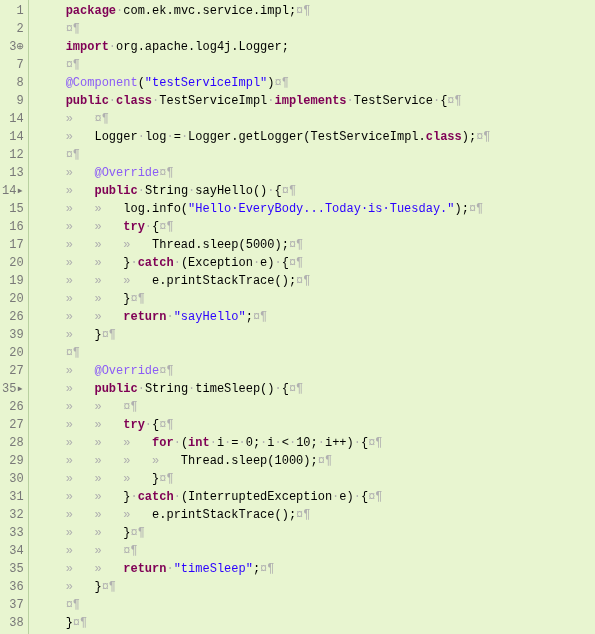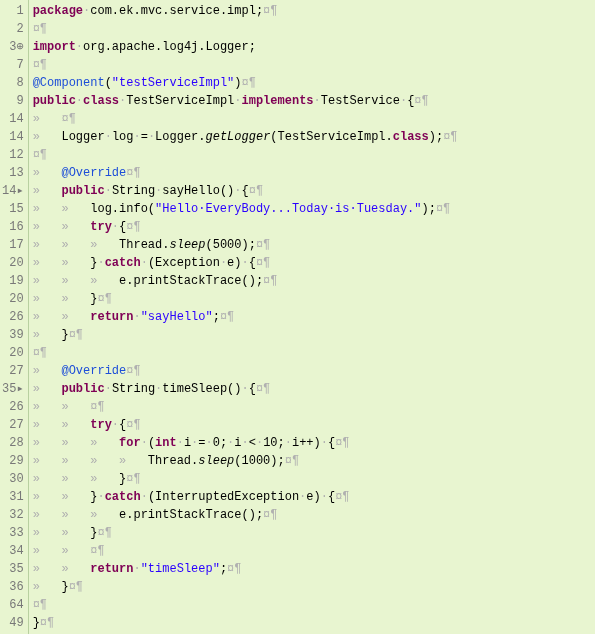--- a/index.html
+++ b/index.html
@@ -31,7 +31,7 @@
       white-space: pre;
       color: #000;
     }
-    .code div { height: 18px; }
+    .code div { height: 18px; margin-left: 33px; }
     .kw { color: #7f0055; font-weight: bold; }
     .str { color: #2a00ff; }
     .ws { color: #b0b0b0; }

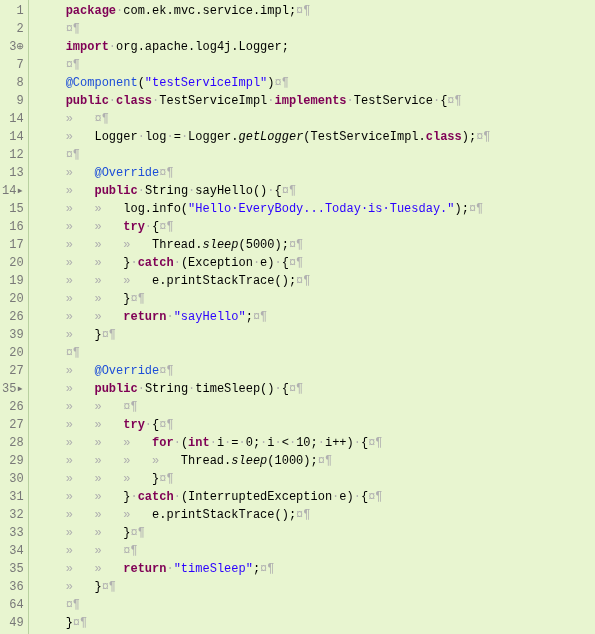--- a/index.html
+++ b/index.html
@@ -35,7 +35,7 @@
     .kw { color: #7f0055; font-weight: bold; }
     .str { color: #2a00ff; }
     .ws { color: #b0b0b0; }
-    .ann { color: #1d4ed8; }
+    .ann { color: #8b5cf6; }
     .it { font-style: italic; }
     .marker { color: #787878; }
   </style>

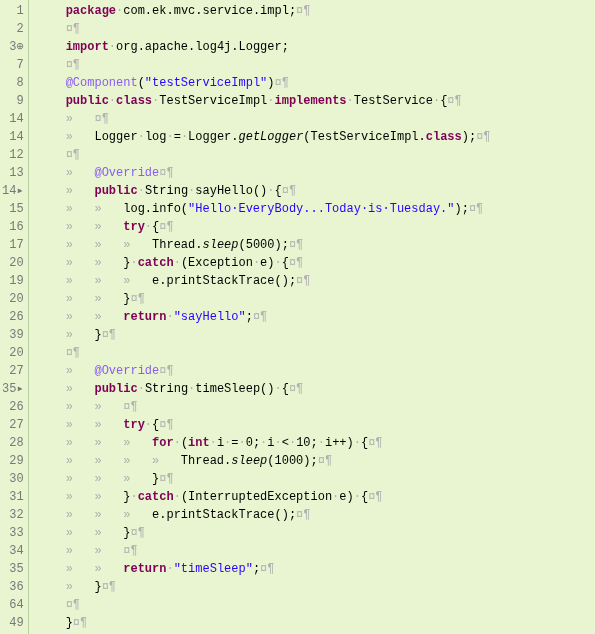--- a/index.html
+++ b/index.html
@@ -36,7 +36,7 @@
     .str { color: #2a00ff; }
     .ws { color: #b0b0b0; }
     .ann { color: #8b5cf6; }
-    .it { font-style: italic; }
+    .it { }
     .marker { color: #787878; }
   </style>
 </head>

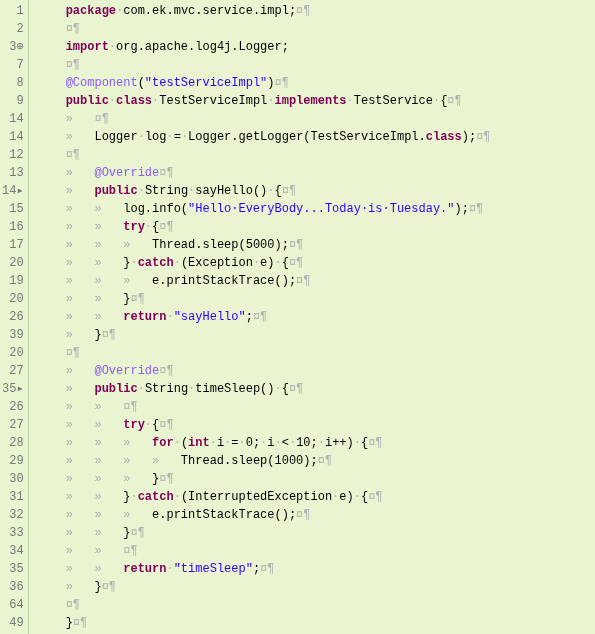--- a/index.html
+++ b/index.html
@@ -76,7 +76,7 @@
     <div>34</div>
     <div>35</div>
     <div>36</div>
-    <div>64</div>
+    <div>37</div>
     <div>49</div>
   </div>
 <div class="code"><div><span class="kw">package</span><span class="ws">·</span><span>com.ek.mvc.service.impl;</span><span class="ws">¤¶</span></div><div><span class="ws">¤¶</span></div><div><span class="kw">import</span><span class="ws">·</span><span>org.apache.log4j.Logger;</span></div><div><span class="ws">¤¶</span></div><div><span class="ann">@Component</span><span>(</span><span class="str">"testServiceImpl"</span><span>)</span><span class="ws">¤¶</span></div><div><span class="kw">public</span><span class="ws">·</span><span class="kw">class</span><span class="ws">·</span><span>TestServiceImpl</span><span class="ws">·</span><span class="kw">implements</span><span class="ws">·</span><span>TestService</span><span class="ws">·</span><span>{</span><span class="ws">¤¶</span></div><div><span class="ws">»   </span><span class="ws">¤¶</span></div><div><span class="ws">»   </span><span>Logger</span><span class="ws">·</span><span>log</span><span class="ws">·</span><span>=</span><span class="ws">·</span><span>Logger.</span><span class="it">getLogger</span><span>(TestServiceImpl.</span><span class="kw">class</span><span>);</span><span class="ws">¤¶</span></div><div><span class="ws">¤¶</span></div><div><span class="ws">»   </span><span class="ann">@Override</span><span class="ws">¤¶</span></div><div><span class="ws">»   </span><span class="kw">public</span><span class="ws">·</span><span>String</span><span class="ws">·</span><span>sayHello()</span><span class="ws">·</span><span>{</span><span class="ws">¤¶</span></div><div><span class="ws">»   »   </span><span>log.info(</span><span class="str">"Hello·EveryBody...Today·is·Tuesday."</span><span>);</span><span class="ws">¤¶</span></div><div><span class="ws">»   »   </span><span class="kw">try</span><span class="ws">·</span><span>{</span><span class="ws">¤¶</span></div><div><span class="ws">»   »   »   </span><span>Thread.</span><span class="it">sleep</span><span>(5000);</span><span class="ws">¤¶</span></div><div><span class="ws">»   »   </span><span>}</span><span class="ws">·</span><span class="kw">catch</span><span class="ws">·</span><span>(Exception</span><span class="ws">·</span><span>e)</span><span class="ws">·</span><span>{</span><span class="ws">¤¶</span></div><div><span class="ws">»   »   »   </span><span>e.printStackTrace();</span><span class="ws">¤¶</span></div><div><span class="ws">»   »   </span><span>}</span><span class="ws">¤¶</span></div><div><span class="ws">»   »   </span><span class="kw">return</span><span class="ws">·</span><span class="str">"sayHello"</span><span>;</span><span class="ws">¤¶</span></div><div><span class="ws">»   </span><span>}</span><span class="ws">¤¶</span></div><div><span class="ws">¤¶</span></div><div><span class="ws">»   </span><span class="ann">@Override</span><span class="ws">¤¶</span></div><div><span class="ws">»   </span><span class="kw">public</span><span class="ws">·</span><span>String</span><span class="ws">·</span><span>timeSleep()</span><span class="ws">·</span><span>{</span><span class="ws">¤¶</span></div><div><span class="ws">»   »   </span><span class="ws">¤¶</span></div><div><span class="ws">»   »   </span><span class="kw">try</span><span class="ws">·</span><span>{</span><span class="ws">¤¶</span></div><div><span class="ws">»   »   »   </span><span class="kw">for</span><span class="ws">·</span><span>(</span><span class="kw">int</span><span class="ws">·</span><span>i</span><span class="ws">·</span><span>=</span><span class="ws">·</span><span>0;</span><span class="ws">·</span><span>i</span><span class="ws">·</span><span>&lt;</span><span class="ws">·</span><span>10;</span><span class="ws">·</span><span>i++)</span><span class="ws">·</span><span>{</span><span class="ws">¤¶</span></div><div><span class="ws">»   »   »   »   </span><span>Thread.</span><span class="it">sleep</span><span>(1000);</span><span class="ws">¤¶</span></div><div><span class="ws">»   »   »   </span><span>}</span><span class="ws">¤¶</span></div><div><span class="ws">»   »   </span><span>}</span><span class="ws">·</span><span class="kw">catch</span><span class="ws">·</span><span>(InterruptedException</span><span class="ws">·</span><span>e)</span><span class="ws">·</span><span>{</span><span class="ws">¤¶</span></div><div><span class="ws">»   »   »   </span><span>e.printStackTrace();</span><span class="ws">¤¶</span></div><div><span class="ws">»   »   </span><span>}</span><span class="ws">¤¶</span></div><div><span class="ws">»   »   </span><span class="ws">¤¶</span></div><div><span class="ws">»   »   </span><span class="kw">return</span><span class="ws">·</span><span class="str">"timeSleep"</span><span>;</span><span class="ws">¤¶</span></div><div><span class="ws">»   </span><span>}</span><span class="ws">¤¶</span></div><div><span class="ws">¤¶</span></div><div><span>}</span><span class="ws">¤¶</span></div></div>

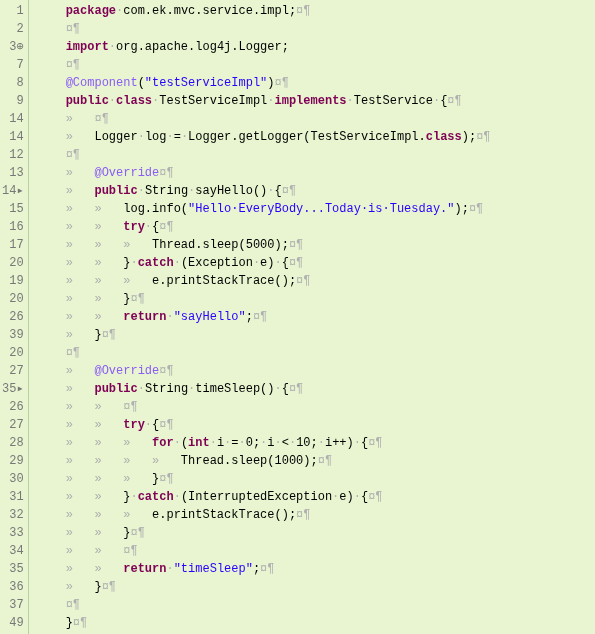--- a/index.html
+++ b/index.html
@@ -77,7 +77,7 @@
     <div>35</div>
     <div>36</div>
     <div>37</div>
-    <div>49</div>
+    <div>38</div>
   </div>
 <div class="code"><div><span class="kw">package</span><span class="ws">·</span><span>com.ek.mvc.service.impl;</span><span class="ws">¤¶</span></div><div><span class="ws">¤¶</span></div><div><span class="kw">import</span><span class="ws">·</span><span>org.apache.log4j.Logger;</span></div><div><span class="ws">¤¶</span></div><div><span class="ann">@Component</span><span>(</span><span class="str">"testServiceImpl"</span><span>)</span><span class="ws">¤¶</span></div><div><span class="kw">public</span><span class="ws">·</span><span class="kw">class</span><span class="ws">·</span><span>TestServiceImpl</span><span class="ws">·</span><span class="kw">implements</span><span class="ws">·</span><span>TestService</span><span class="ws">·</span><span>{</span><span class="ws">¤¶</span></div><div><span class="ws">»   </span><span class="ws">¤¶</span></div><div><span class="ws">»   </span><span>Logger</span><span class="ws">·</span><span>log</span><span class="ws">·</span><span>=</span><span class="ws">·</span><span>Logger.</span><span class="it">getLogger</span><span>(TestServiceImpl.</span><span class="kw">class</span><span>);</span><span class="ws">¤¶</span></div><div><span class="ws">¤¶</span></div><div><span class="ws">»   </span><span class="ann">@Override</span><span class="ws">¤¶</span></div><div><span class="ws">»   </span><span class="kw">public</span><span class="ws">·</span><span>String</span><span class="ws">·</span><span>sayHello()</span><span class="ws">·</span><span>{</span><span class="ws">¤¶</span></div><div><span class="ws">»   »   </span><span>log.info(</span><span class="str">"Hello·EveryBody...Today·is·Tuesday."</span><span>);</span><span class="ws">¤¶</span></div><div><span class="ws">»   »   </span><span class="kw">try</span><span class="ws">·</span><span>{</span><span class="ws">¤¶</span></div><div><span class="ws">»   »   »   </span><span>Thread.</span><span class="it">sleep</span><span>(5000);</span><span class="ws">¤¶</span></div><div><span class="ws">»   »   </span><span>}</span><span class="ws">·</span><span class="kw">catch</span><span class="ws">·</span><span>(Exception</span><span class="ws">·</span><span>e)</span><span class="ws">·</span><span>{</span><span class="ws">¤¶</span></div><div><span class="ws">»   »   »   </span><span>e.printStackTrace();</span><span class="ws">¤¶</span></div><div><span class="ws">»   »   </span><span>}</span><span class="ws">¤¶</span></div><div><span class="ws">»   »   </span><span class="kw">return</span><span class="ws">·</span><span class="str">"sayHello"</span><span>;</span><span class="ws">¤¶</span></div><div><span class="ws">»   </span><span>}</span><span class="ws">¤¶</span></div><div><span class="ws">¤¶</span></div><div><span class="ws">»   </span><span class="ann">@Override</span><span class="ws">¤¶</span></div><div><span class="ws">»   </span><span class="kw">public</span><span class="ws">·</span><span>String</span><span class="ws">·</span><span>timeSleep()</span><span class="ws">·</span><span>{</span><span class="ws">¤¶</span></div><div><span class="ws">»   »   </span><span class="ws">¤¶</span></div><div><span class="ws">»   »   </span><span class="kw">try</span><span class="ws">·</span><span>{</span><span class="ws">¤¶</span></div><div><span class="ws">»   »   »   </span><span class="kw">for</span><span class="ws">·</span><span>(</span><span class="kw">int</span><span class="ws">·</span><span>i</span><span class="ws">·</span><span>=</span><span class="ws">·</span><span>0;</span><span class="ws">·</span><span>i</span><span class="ws">·</span><span>&lt;</span><span class="ws">·</span><span>10;</span><span class="ws">·</span><span>i++)</span><span class="ws">·</span><span>{</span><span class="ws">¤¶</span></div><div><span class="ws">»   »   »   »   </span><span>Thread.</span><span class="it">sleep</span><span>(1000);</span><span class="ws">¤¶</span></div><div><span class="ws">»   »   »   </span><span>}</span><span class="ws">¤¶</span></div><div><span class="ws">»   »   </span><span>}</span><span class="ws">·</span><span class="kw">catch</span><span class="ws">·</span><span>(InterruptedException</span><span class="ws">·</span><span>e)</span><span class="ws">·</span><span>{</span><span class="ws">¤¶</span></div><div><span class="ws">»   »   »   </span><span>e.printStackTrace();</span><span class="ws">¤¶</span></div><div><span class="ws">»   »   </span><span>}</span><span class="ws">¤¶</span></div><div><span class="ws">»   »   </span><span class="ws">¤¶</span></div><div><span class="ws">»   »   </span><span class="kw">return</span><span class="ws">·</span><span class="str">"timeSleep"</span><span>;</span><span class="ws">¤¶</span></div><div><span class="ws">»   </span><span>}</span><span class="ws">¤¶</span></div><div><span class="ws">¤¶</span></div><div><span>}</span><span class="ws">¤¶</span></div></div>
 

